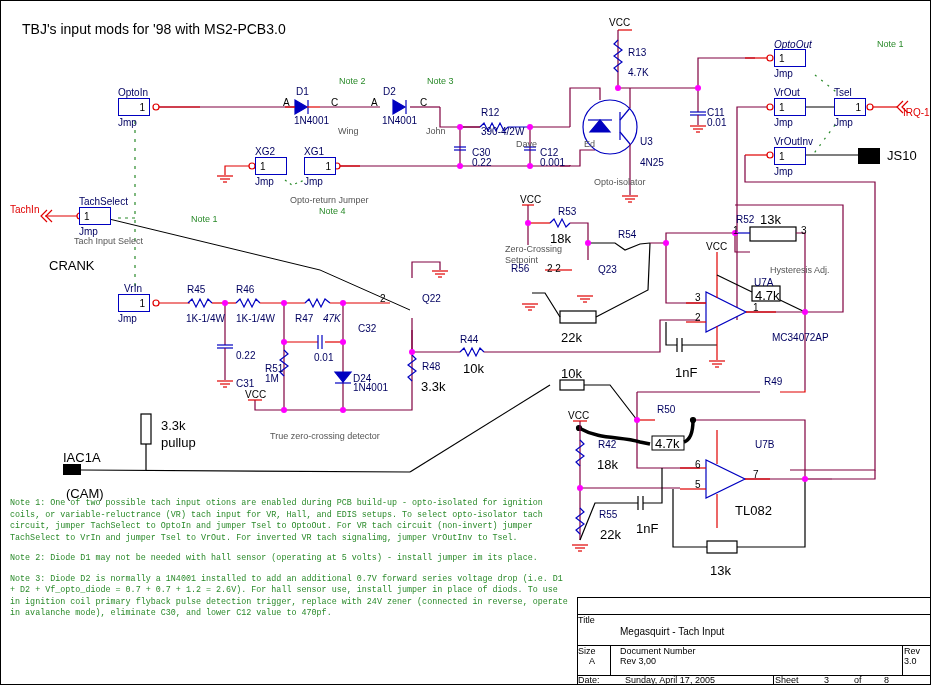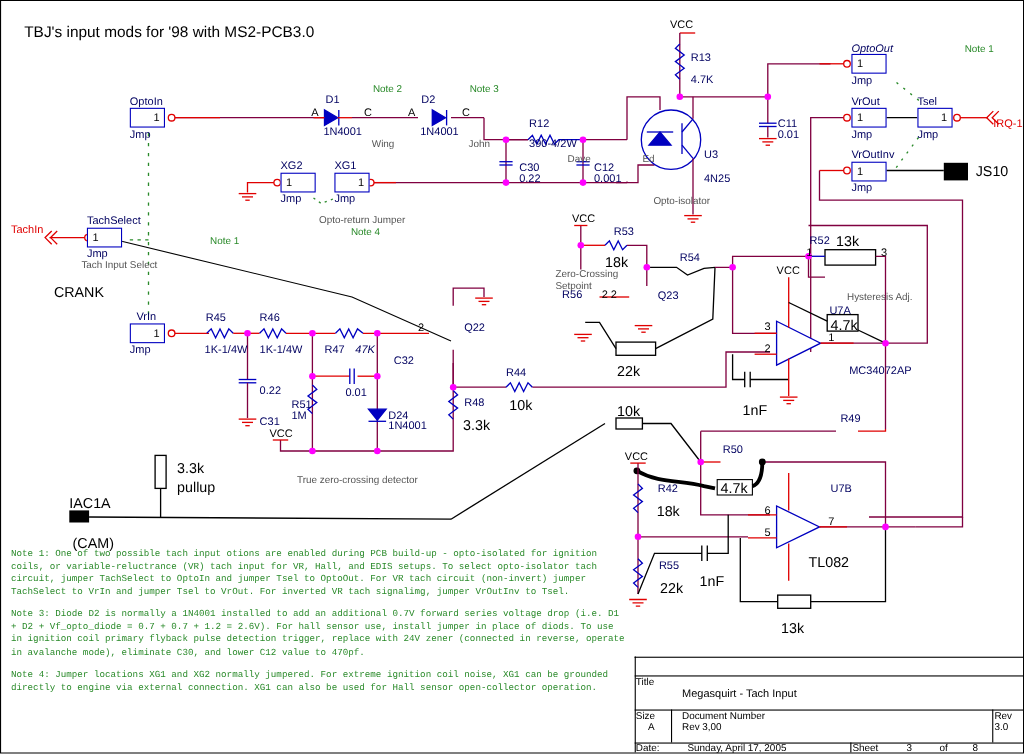--- a/index.html
+++ b/index.html
@@ -433,6 +433,7 @@
 
 <div id="notes" class="note">
   <p>Note 1: One of two possible tach input otions are enabled during PCB build-up - opto-isolated for ignition coils, or variable-reluctrance (VR) tach input for VR, Hall, and EDIS setups. To select opto-isolator tach circuit, jumper TachSelect to OptoIn and jumper Tsel to OptoOut. For VR tach circuit (non-invert) jumper TachSelect to VrIn and jumper Tsel to VrOut. For inverted VR tach signalimg, jumper VrOutInv to Tsel.</p>
+  <p>Note 2: Diode D1 may not be needed with hall sensor (operating at 5 volts) - install jumper im its place.</p>
   <p>Note 3: Diode D2 is normally a 1N4001 installed to add an additional 0.7V forward series voltage drop (i.e. D1 + D2 + Vf_opto_diode = 0.7 + 0.7 + 1.2 = 2.6V). For hall sensor use, install jumper in place of diods. To use in ignition coil primary flyback pulse detection trigger, replace with 24V zener (connected in reverse, operate in avalanche mode), eliminate C30, and lower C12 value to 470pf.</p>
   <p>Note 4: Jumper locations XG1 and XG2 normally jumpered. For extreme ignition coil noise, XG1 can be grounded directly to engine via external connection. XG1 can also be used for Hall sensor open-collector operation.</p>
 </div>

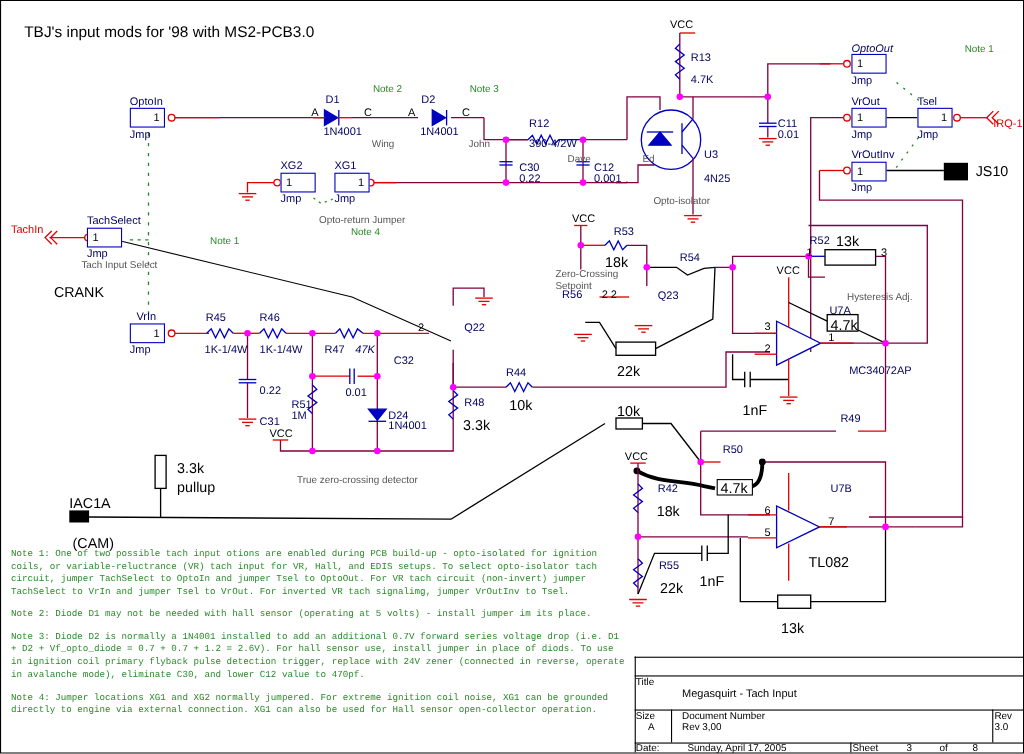--- a/index.html
+++ b/index.html
@@ -435,7 +435,6 @@
   <p>Note 1: One of two possible tach input otions are enabled during PCB build-up - opto-isolated for ignition coils, or variable-reluctrance (VR) tach input for VR, Hall, and EDIS setups. To select opto-isolator tach circuit, jumper TachSelect to OptoIn and jumper Tsel to OptoOut. For VR tach circuit (non-invert) jumper TachSelect to VrIn and jumper Tsel to VrOut. For inverted VR tach signalimg, jumper VrOutInv to Tsel.</p>
   <p>Note 2: Diode D1 may not be needed with hall sensor (operating at 5 volts) - install jumper im its place.</p>
   <p>Note 3: Diode D2 is normally a 1N4001 installed to add an additional 0.7V forward series voltage drop (i.e. D1 + D2 + Vf_opto_diode = 0.7 + 0.7 + 1.2 = 2.6V). For hall sensor use, install jumper in place of diods. To use in ignition coil primary flyback pulse detection trigger, replace with 24V zener (connected in reverse, operate in avalanche mode), eliminate C30, and lower C12 value to 470pf.</p>
-  <p>Note 4: Jumper locations XG1 and XG2 normally jumpered. For extreme ignition coil noise, XG1 can be grounded directly to engine via external connection. XG1 can also be used for Hall sensor open-collector operation.</p>
 </div>
 
 <div id="titleblock">

